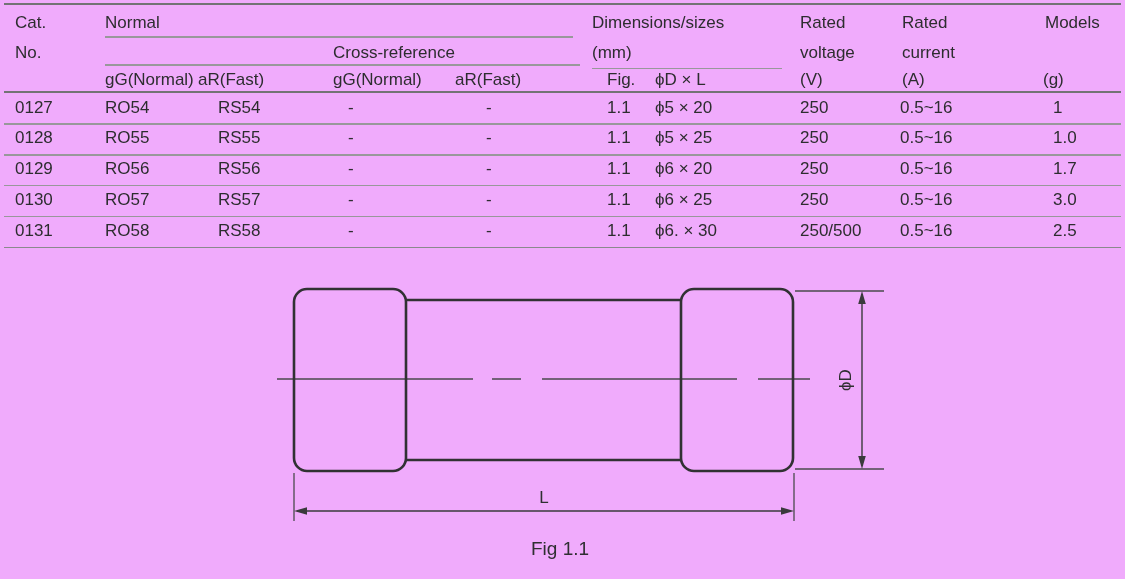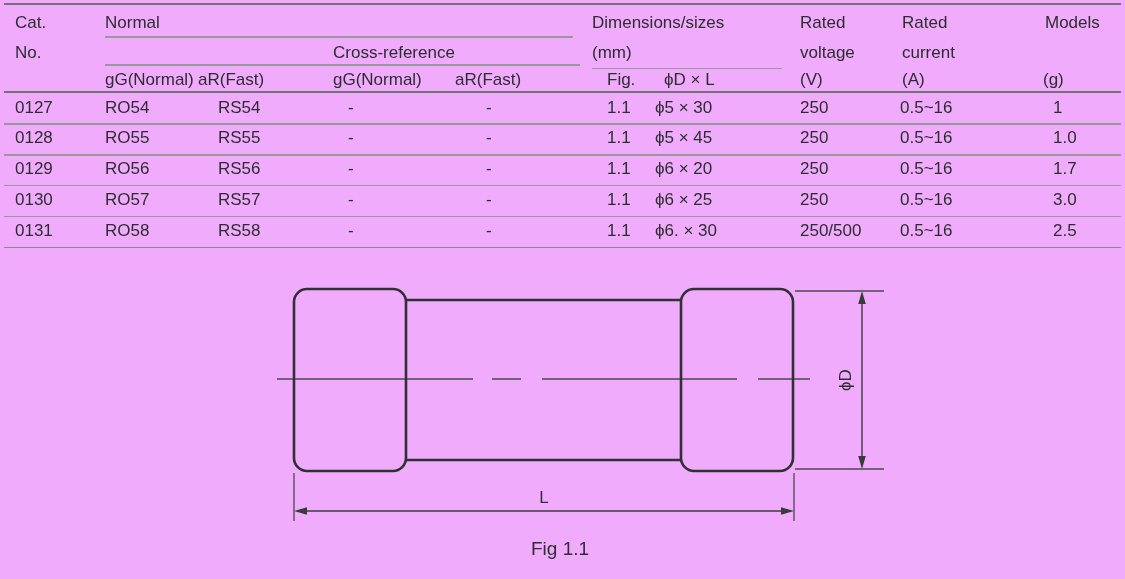--- a/index.html
+++ b/index.html
@@ -59,7 +59,7 @@
   <span class="t" style="left:333px; top:70px;">gG(Normal)</span>
   <span class="t" style="left:455px; top:70px;">aR(Fast)</span>
   <span class="t" style="left:607px; top:70px;">Fig.</span>
-  <span class="t" style="left:655px; top:70px;margin-left:9px;">ϕD × L</span>
+  <span class="t" style="left:655px; top:70px;">ϕD × L</span>
   <span class="t" style="left:800px; top:70px;">(V)</span>
   <span class="t" style="left:902px; top:70px;">(A)</span>
   <span class="t" style="left:1043px;top:70px;">(g)</span>

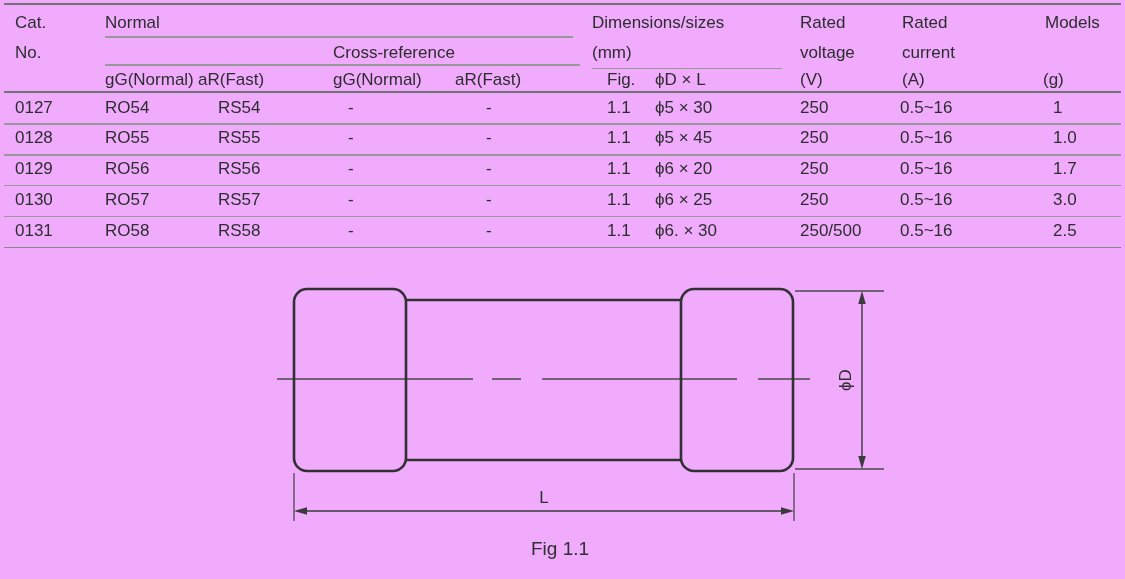--- a/index.html
+++ b/index.html
@@ -71,7 +71,7 @@
     <span class="cell c-xgg">-</span>
     <span class="cell c-xar">-</span>
     <span class="cell c-fig">1.1</span>
-    <span class="cell c-size">ϕ5 × 30</span>
+    <span class="cell c-size">ϕ5 × 20</span>
     <span class="cell c-volt">250</span>
     <span class="cell c-curr">0.5~16</span>
     <span class="cell c-wt">1</span>

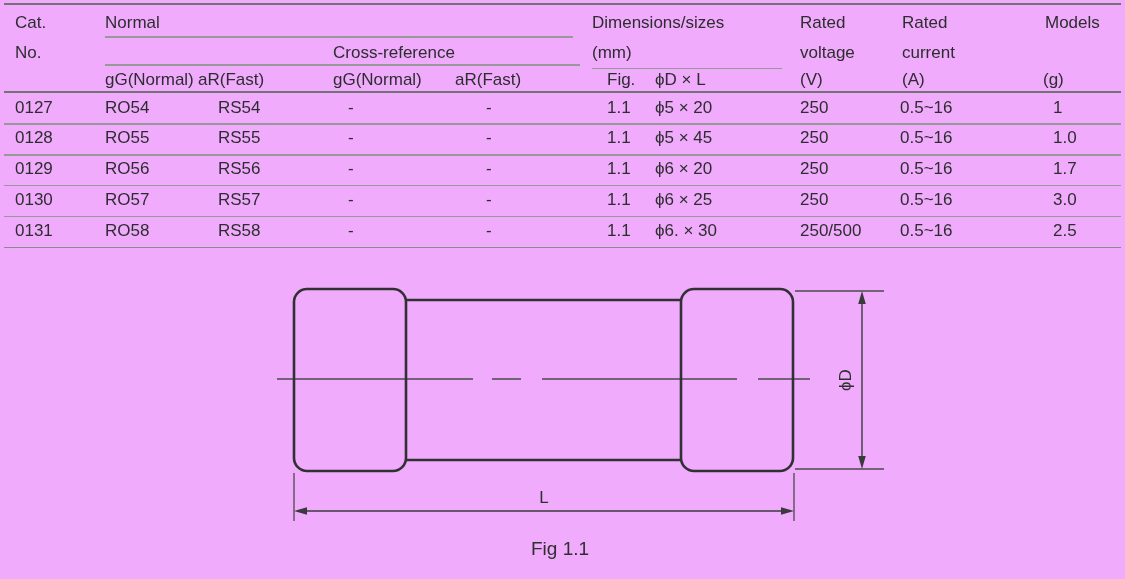--- a/index.html
+++ b/index.html
@@ -83,7 +83,7 @@
     <span class="cell c-xgg">-</span>
     <span class="cell c-xar">-</span>
     <span class="cell c-fig">1.1</span>
-    <span class="cell c-size">ϕ5 × 45</span>
+    <span class="cell c-size">ϕ5 × 25</span>
     <span class="cell c-volt">250</span>
     <span class="cell c-curr">0.5~16</span>
     <span class="cell c-wt">1.0</span>

